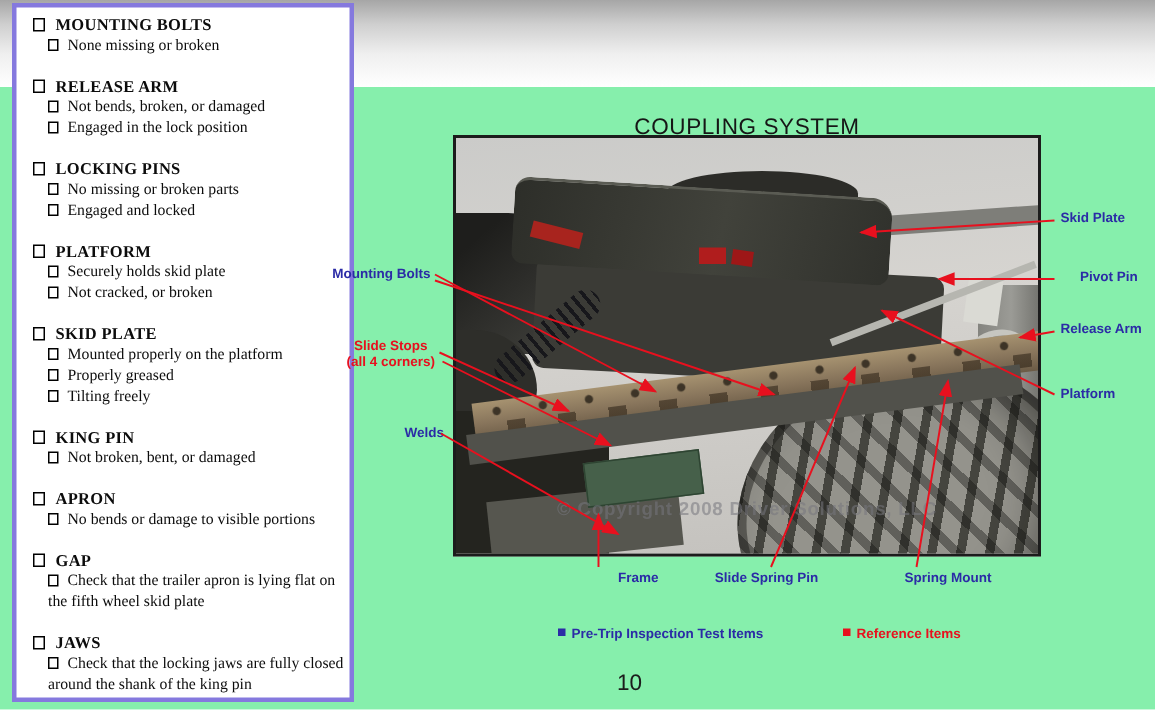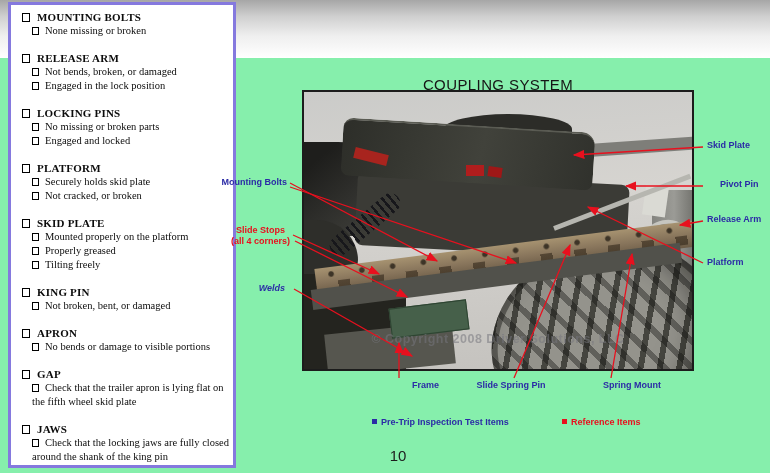--- a/index.html
+++ b/index.html
@@ -98,7 +98,7 @@
   .lbl-platform{ left:707px; top:257px; }
   .lbl-mounting{ right:483px; top:177px; }
   .lbl-slidestops{ right:480px; top:225px; text-align:right; }
-  .lbl-welds  { right:485px; top:283px;font-style:italic; }
+  .lbl-welds  { right:474px; top:283px; }
   .lbl-frame  { left:359px; top:380px; width:80px; text-align:right; }
   .lbl-slp    { left:451px; top:380px; width:120px; text-align:center; }
   .lbl-spring { left:561px; top:380px; width:100px; text-align:right; }

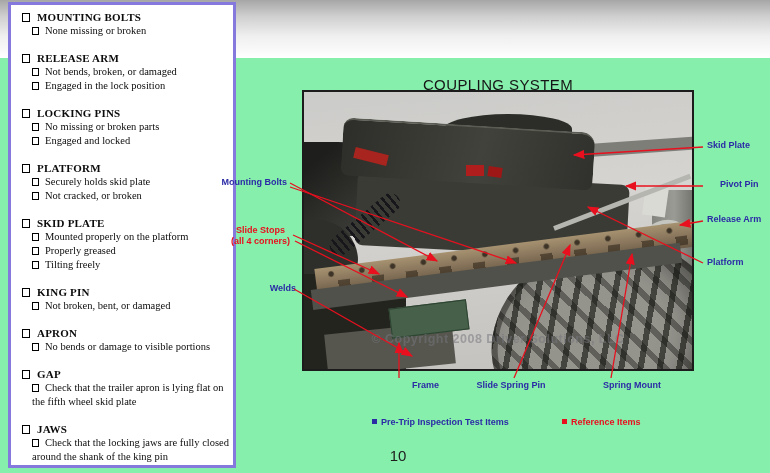--- a/index.html
+++ b/index.html
@@ -25,7 +25,7 @@
   
   .title { position:absolute; left:302px; top:56px; width:392px; text-align:center;
     font-size:15px; color:#161616; letter-spacing:.4px;margin-top:20px; }
-  .pagenum { position:absolute; left:368px; top:447px; width:60px; text-align:center;
+  .pagenum { position:absolute; left:368px; top:447px; width:60px; text-align:right;
     font-size:15px; color:#1c1c1c; }
 
   

